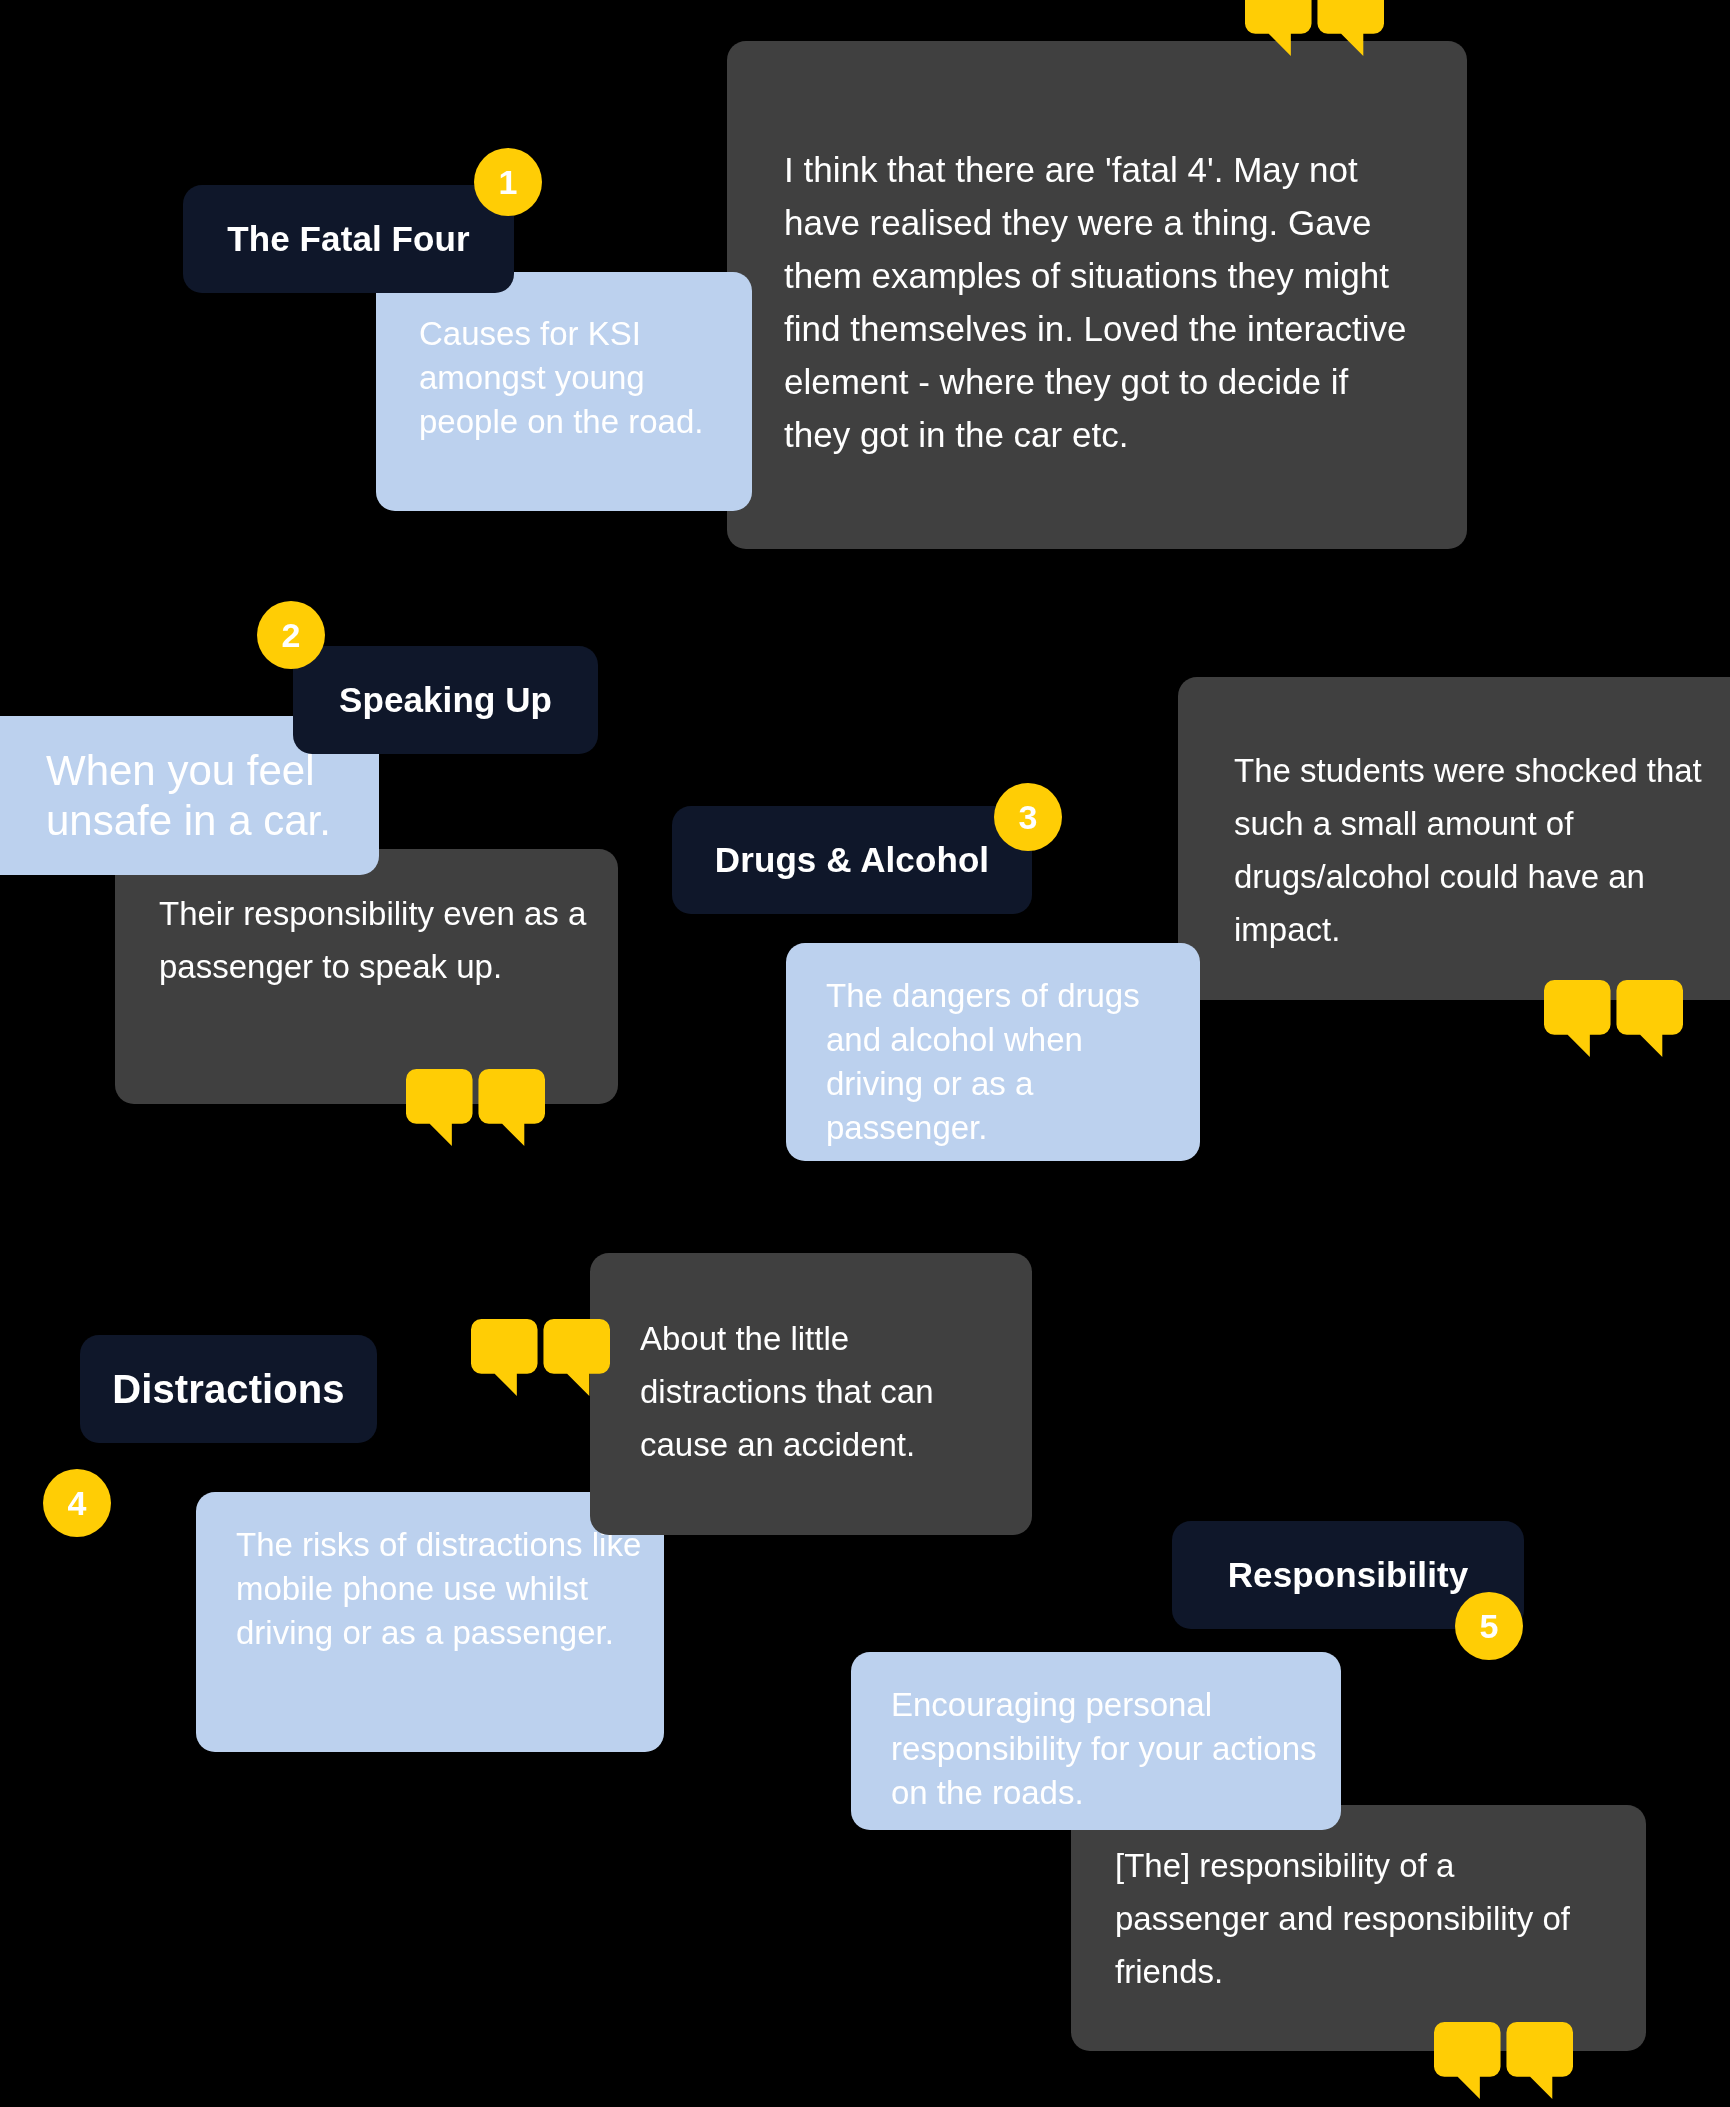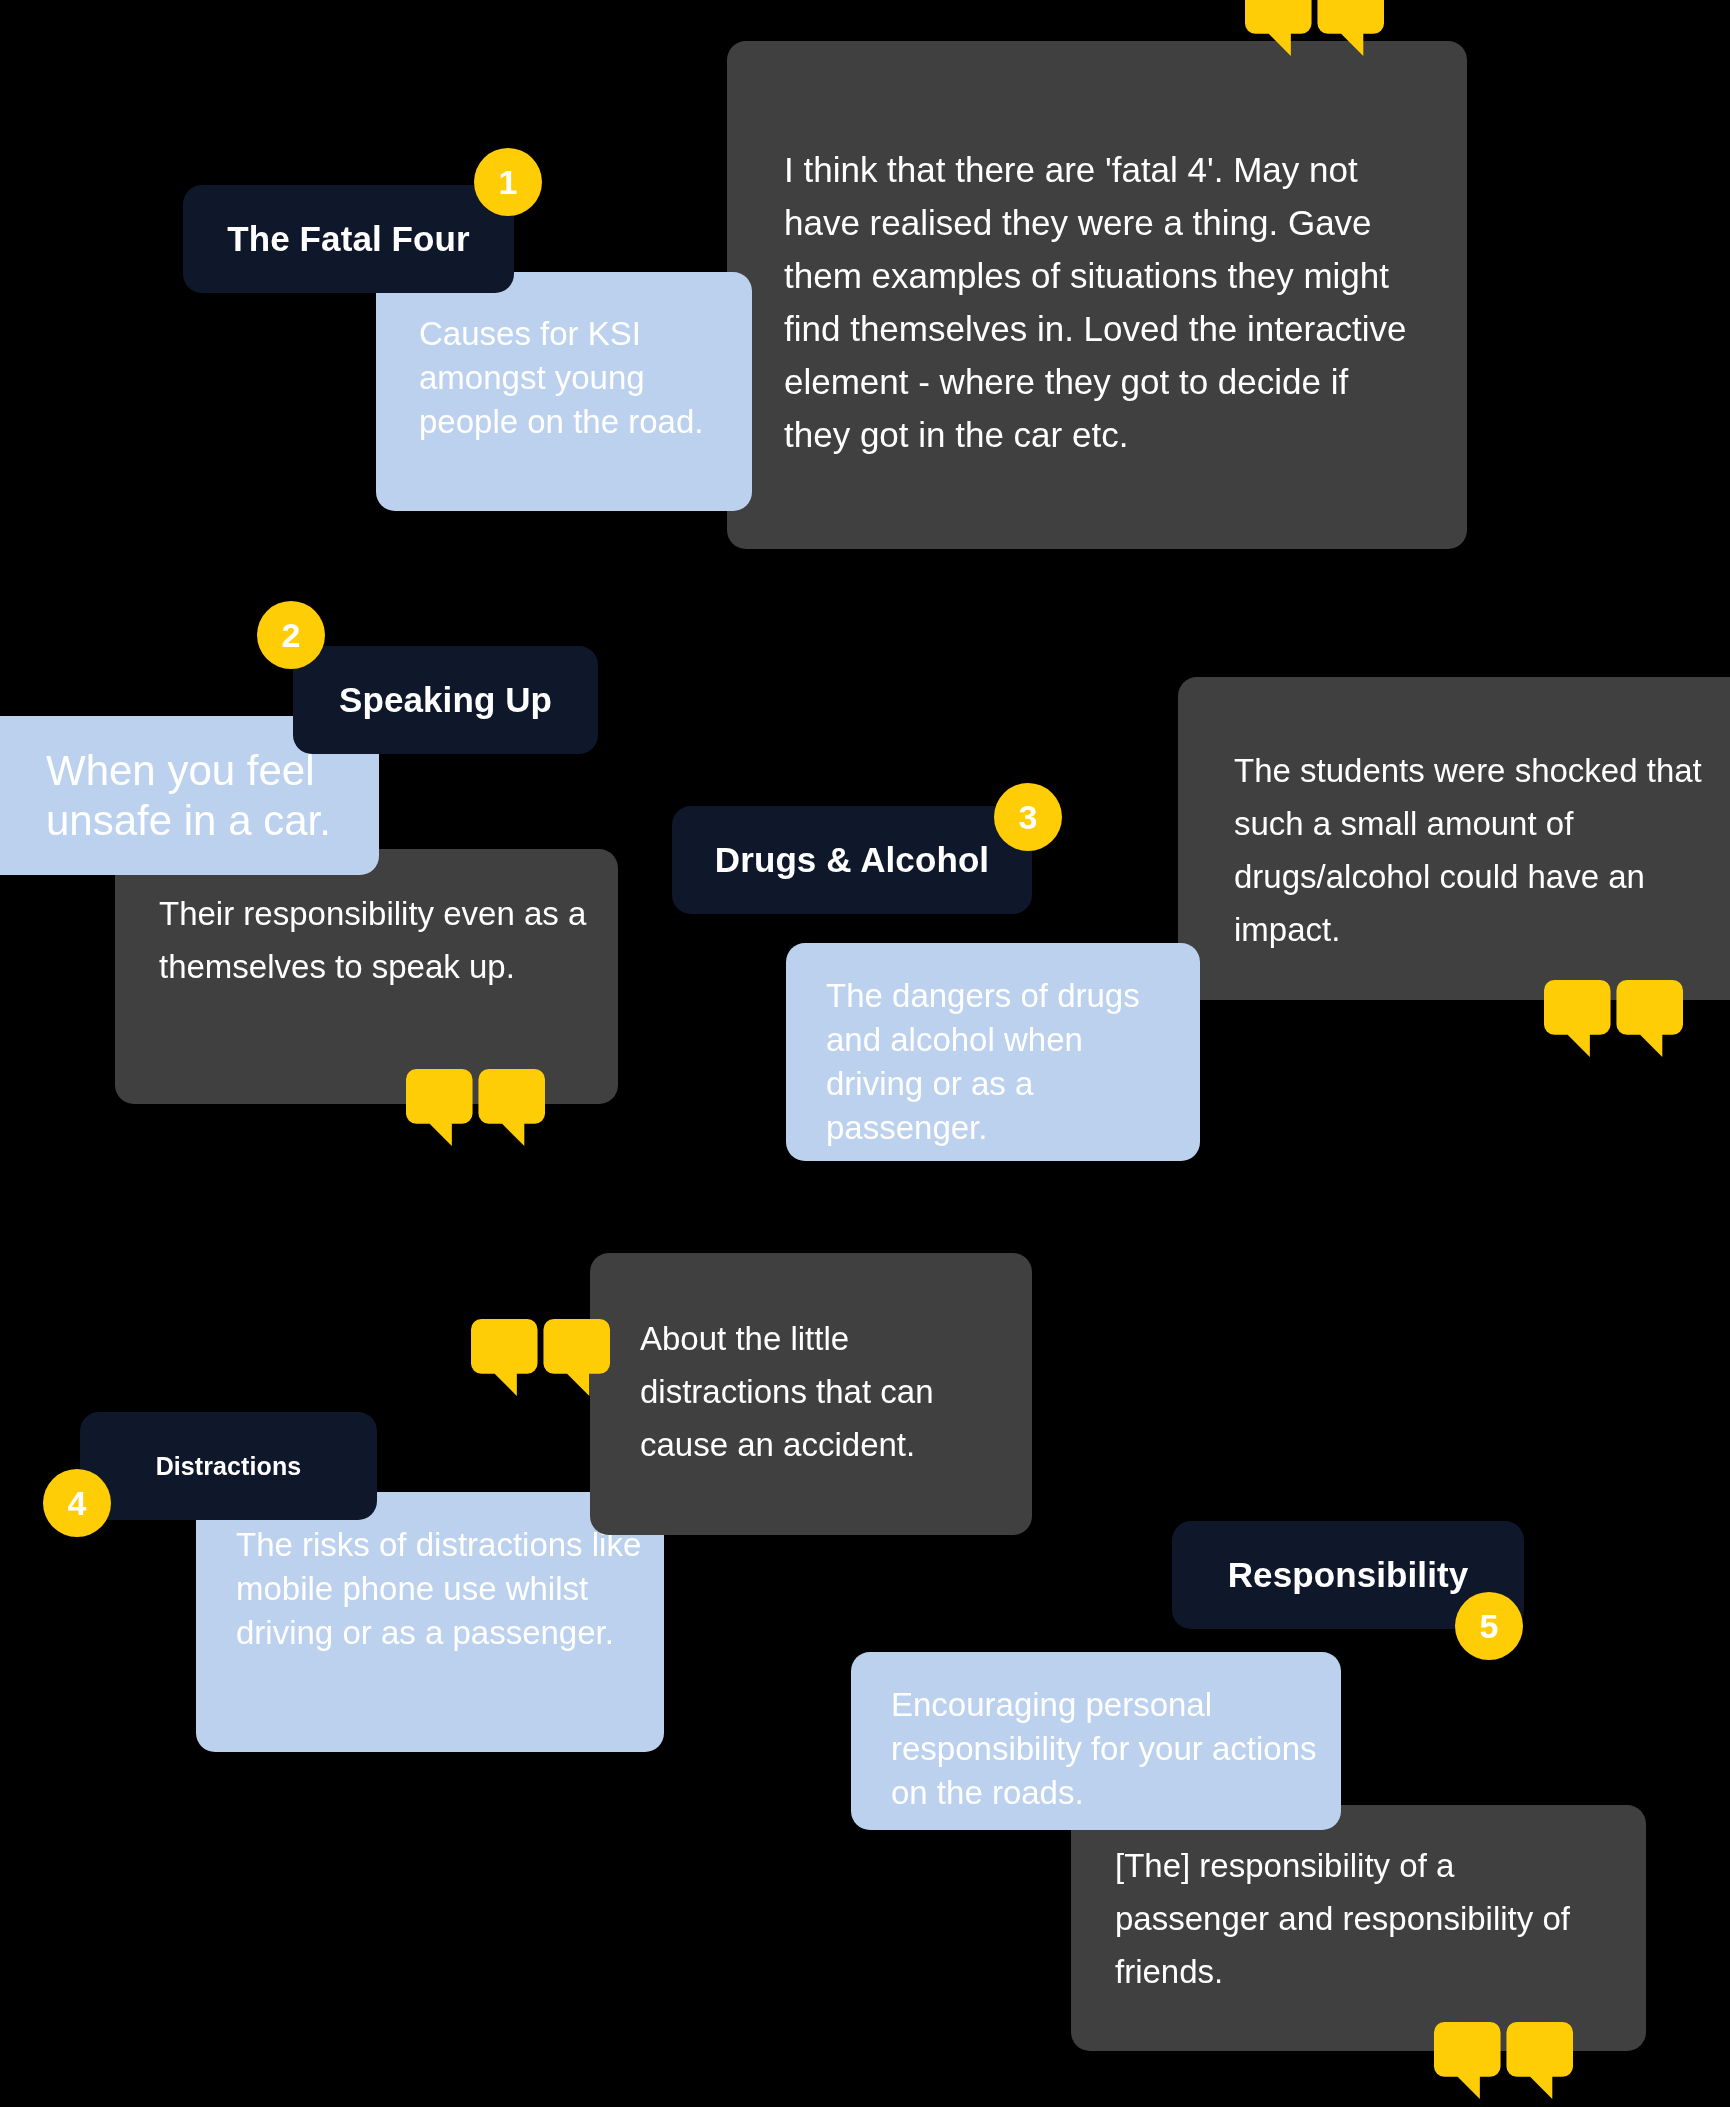--- a/index.html
+++ b/index.html
@@ -102,7 +102,7 @@
   </div>
 
   <div class="box card-blue" style="left:115px; top:849px; width:503px; height:255px;">
-    <div class="card-text" style="left:44px; top:38px; right:28px; font-size:33px; line-height:53px;">Their responsibility even as a themselves to speak up.</div>
+    <div class="card-text" style="left:44px; top:38px; right:28px; font-size:33px; line-height:53px;">Their responsibility even as a passenger to speak up.</div>
   </div>
 
   <span class="quotes" style="left:406px; top:1069px;">

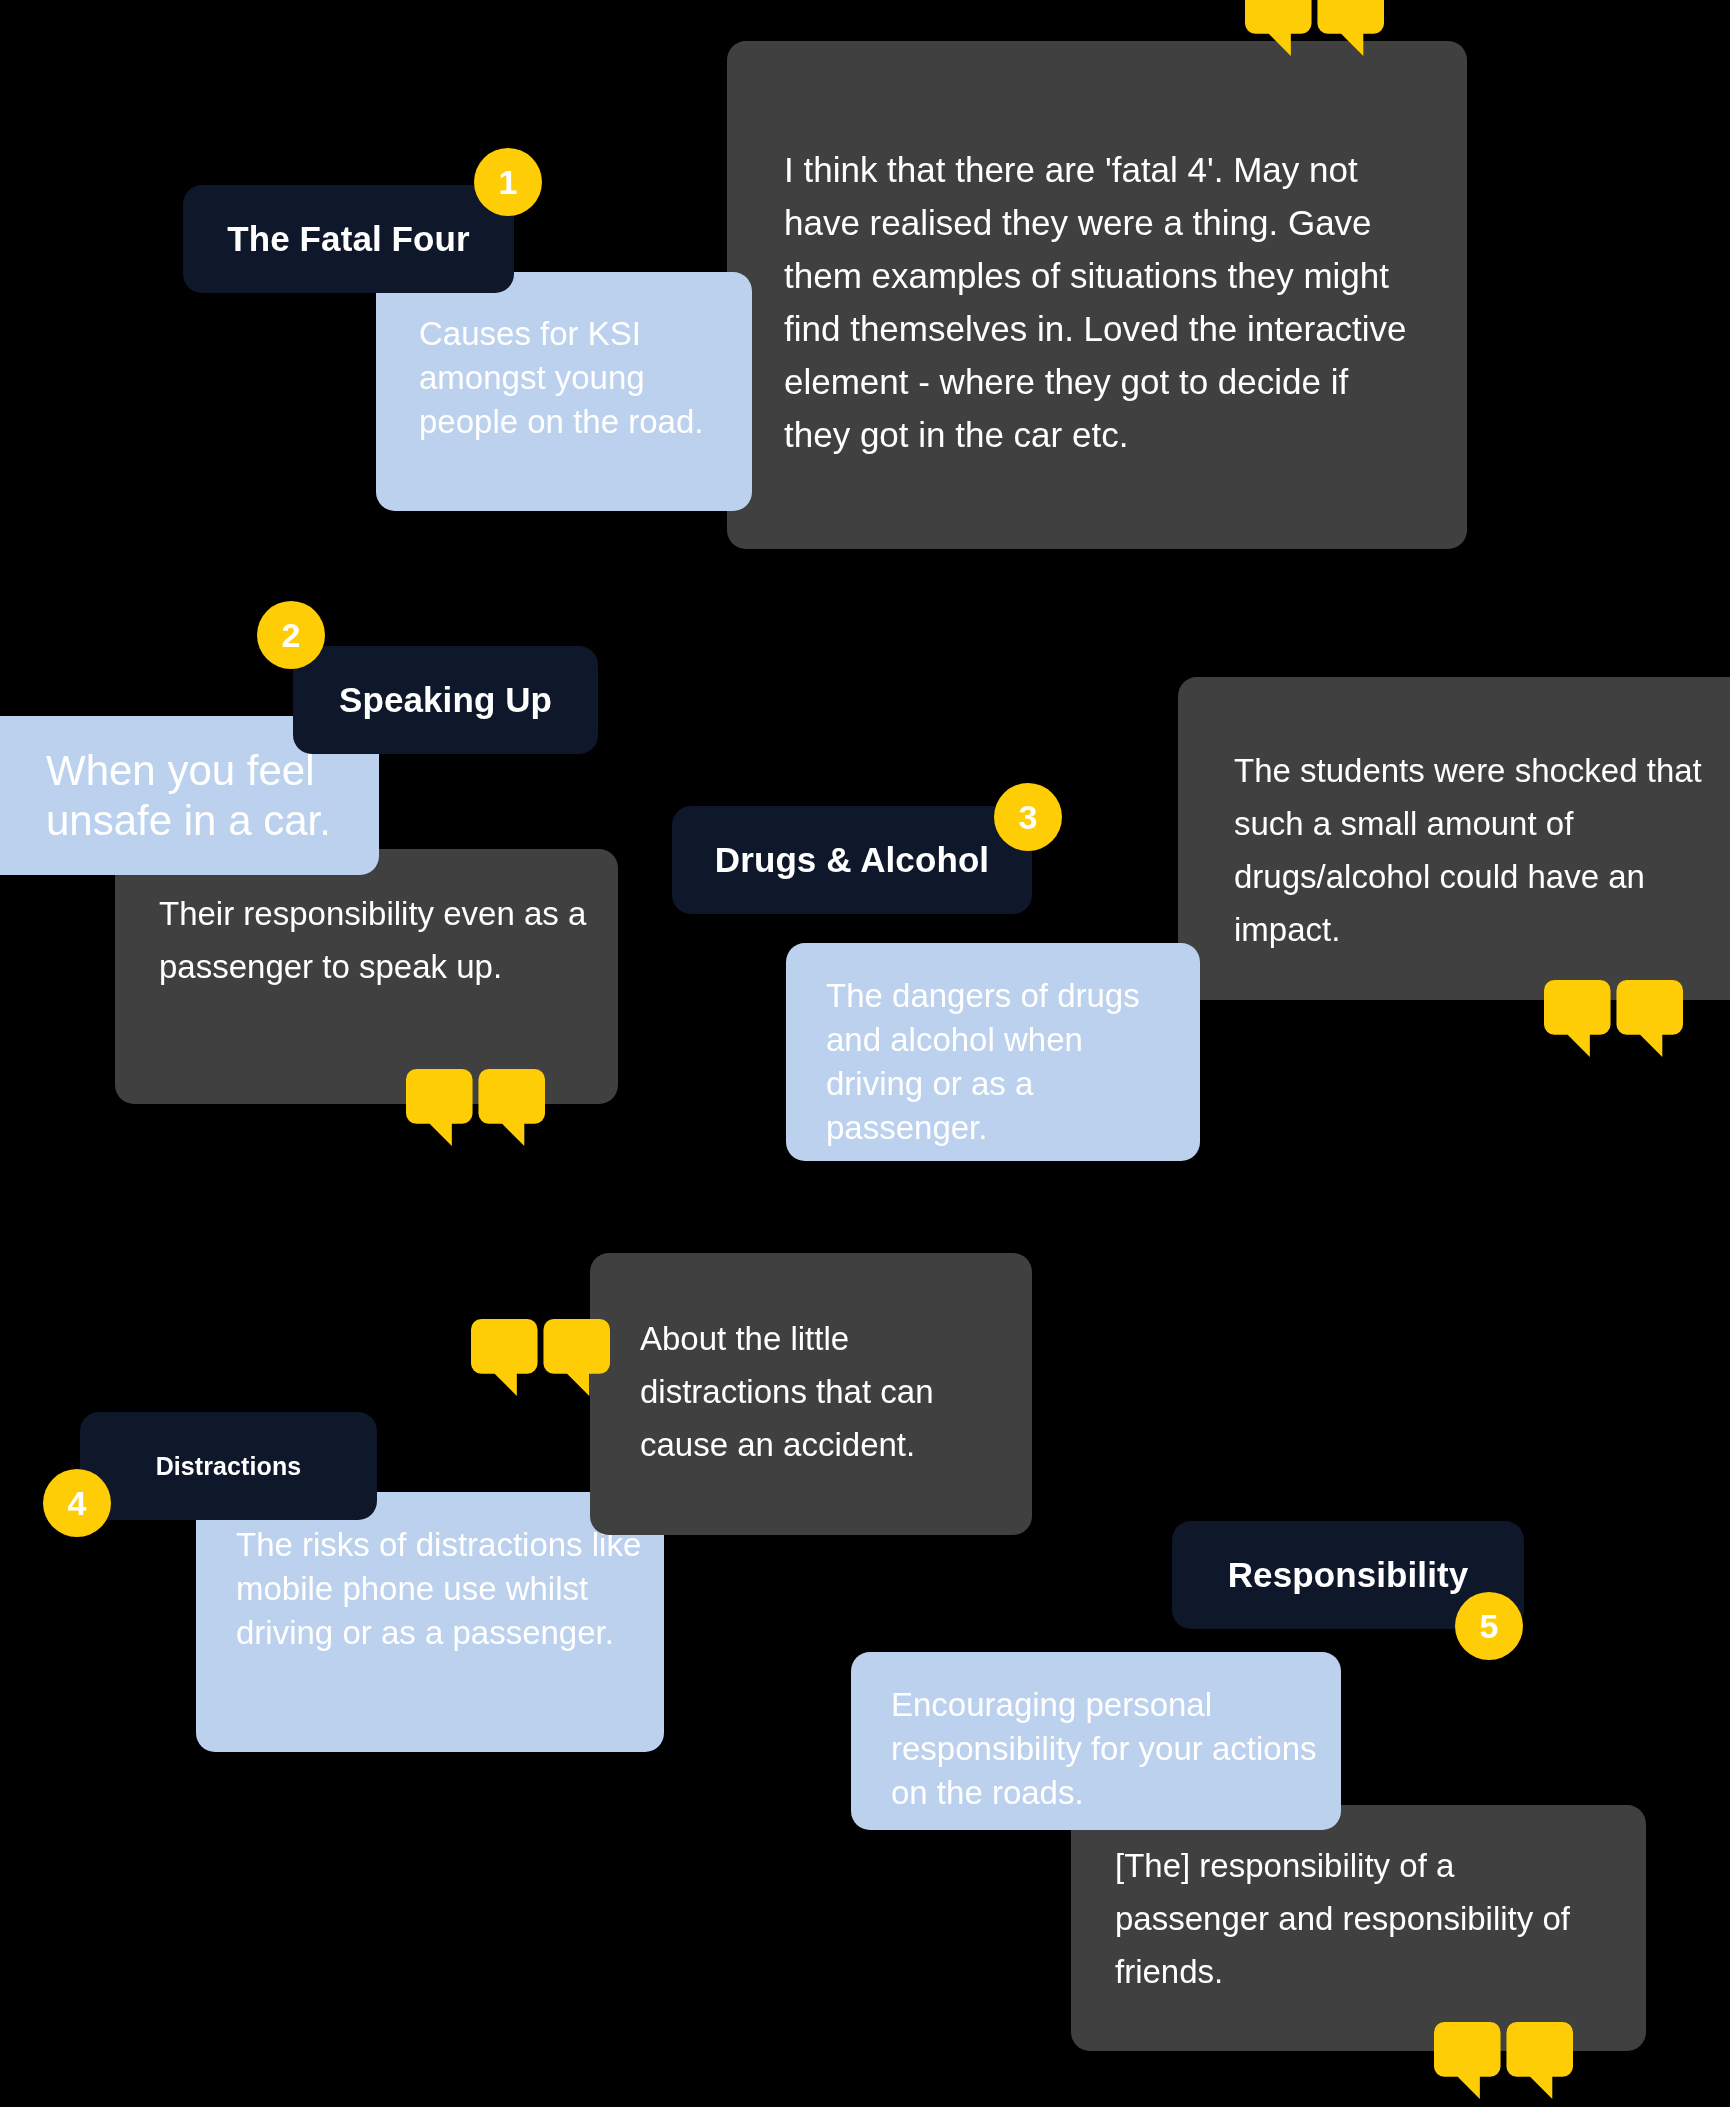--- a/index.html
+++ b/index.html
@@ -158,7 +158,7 @@
     <div class="card-text" style="left:40px; top:31px; right:22px; font-size:33px; line-height:44px;">The risks of distractions like mobile phone use whilst driving or as a passenger.</div>
   </div>
 
-  <div class="box label-pink" style="left:80px; top:1412px; width:297px; height:108px; font-size:25px;">
+  <div class="box label-pink" style="left:80px; top:1335px; width:297px; height:108px; font-size:40px;">
     <span>Distractions</span>
   </div>
 

